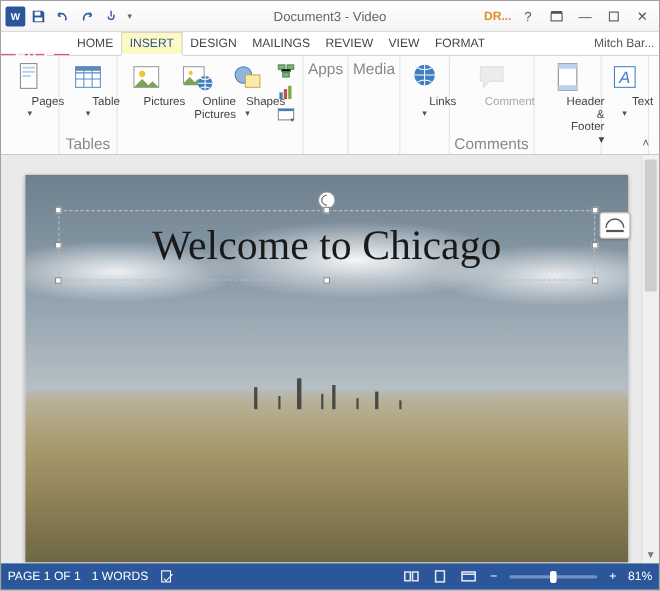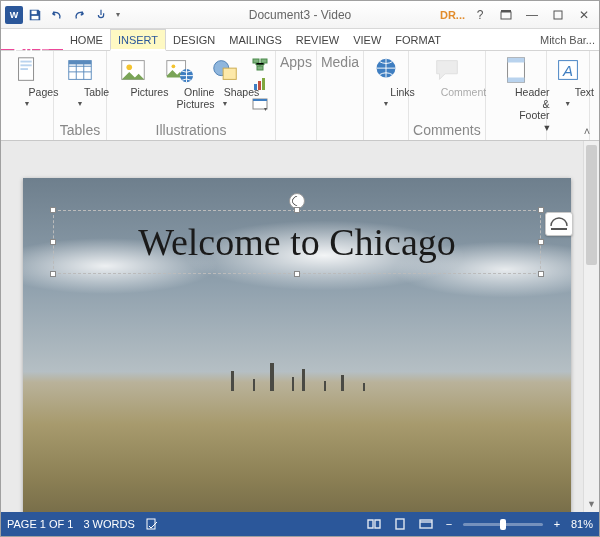--- a/index.html
+++ b/index.html
@@ -240,7 +240,6 @@
             </div>
         </div>
       </div>
-      <div class="glabel">Illustrations</div>
     </div>
 
     <div class="group">

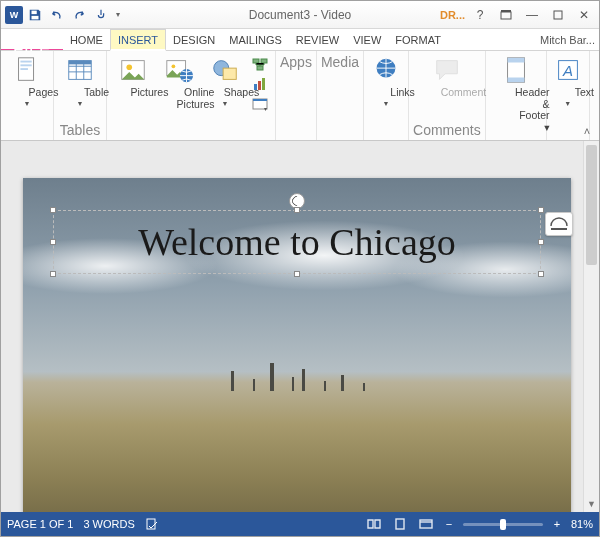--- a/index.html
+++ b/index.html
@@ -42,7 +42,7 @@
 
   
   .docarea { flex: 1; background: #eaeaea; position: relative; overflow: hidden; }
-  .page-img { position: absolute; left: 22px; top: 18px; width: 548px; height: 352px; box-shadow: 0 1px 4px rgba(0,0,0,.3); margin-top: 19px; }
+  .page-img { position: absolute; left: 22px; top: 18px; width: 548px; height: 352px; box-shadow: 0 1px 4px rgba(0,0,0,.3); }
   .sky { position: absolute; inset: 0; background:
     radial-gradient(ellipse 160px 40px at 15% 25%, rgba(255,255,255,.85), rgba(255,255,255,0) 70%),
     radial-gradient(ellipse 200px 50px at 55% 22%, rgba(255,255,255,.9), rgba(255,255,255,0) 70%),

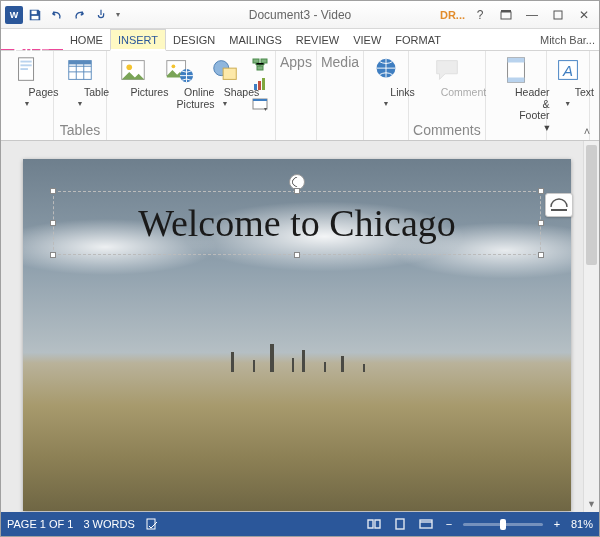--- a/index.html
+++ b/index.html
@@ -374,7 +374,7 @@
 
   <div class="status">
     <div class="seg">PAGE 1 OF 1</div>
-    <div class="seg">3 WORDS</div>
+    <div class="seg">1 WORDS</div>
     <div class="seg">
         <svg width="14" height="14" viewBox="0 0 14 14">
           <rect x="2" y="2" width="8" height="10" fill="none" stroke="#fff"></rect>

